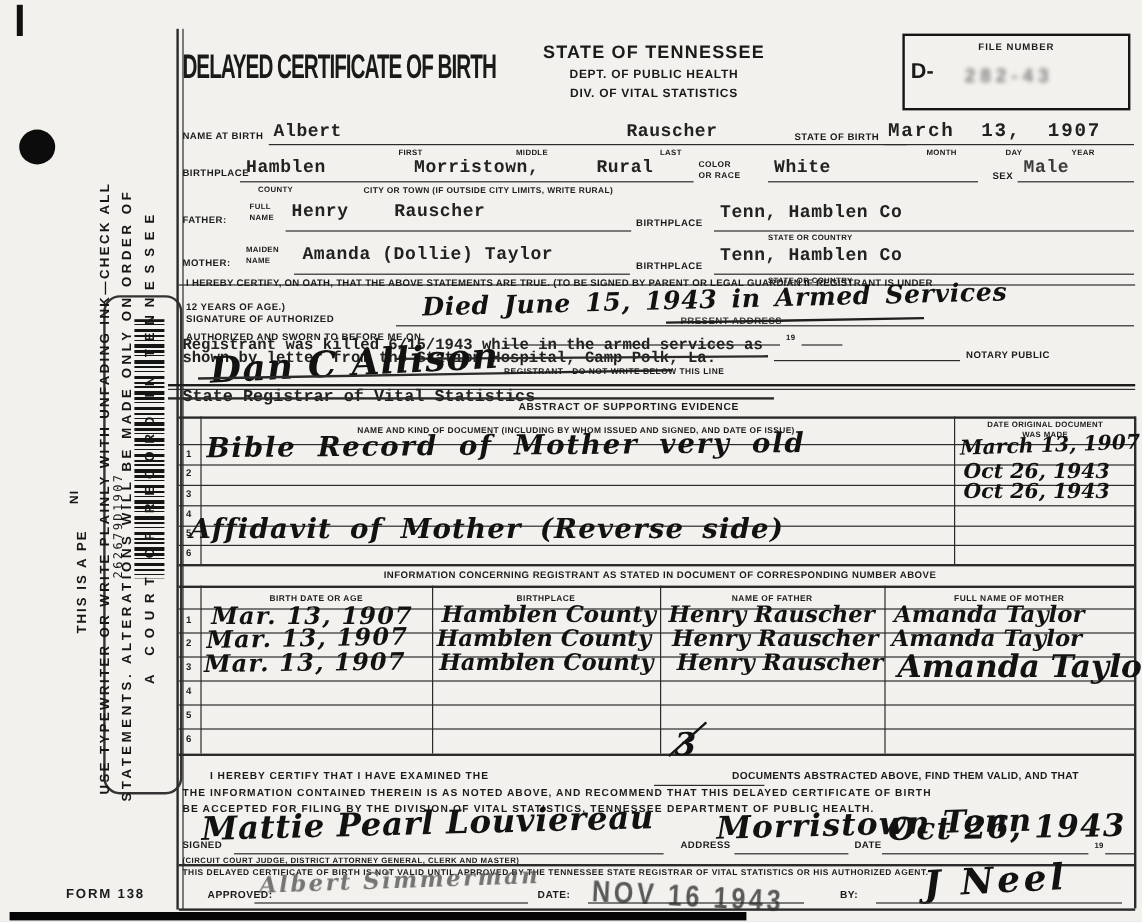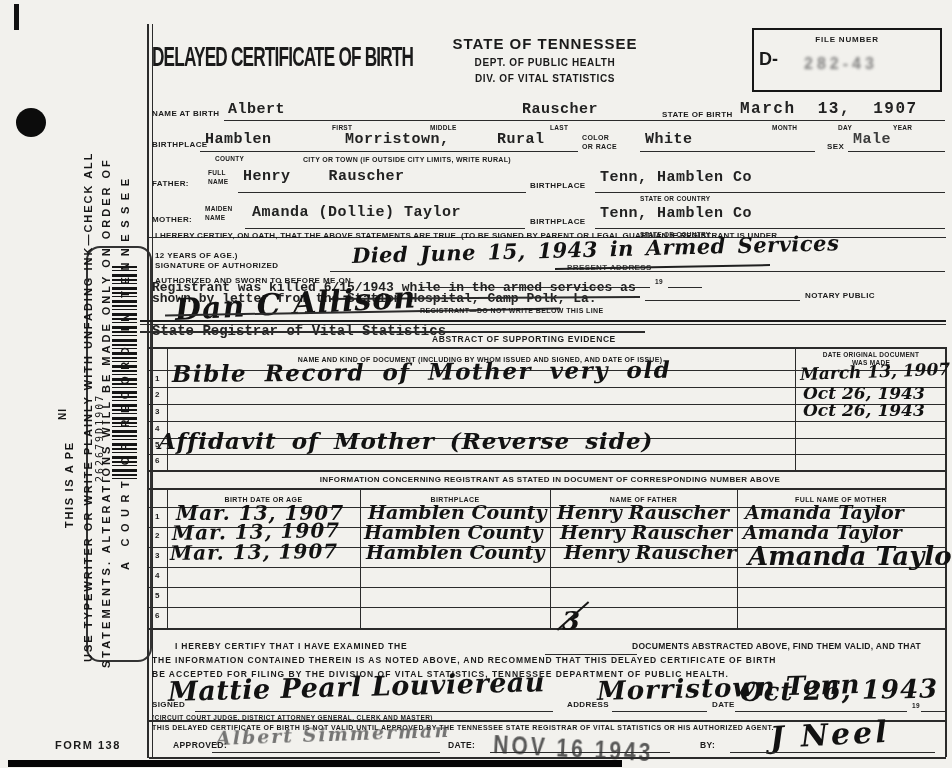--- a/index.html
+++ b/index.html
@@ -215,7 +215,7 @@
   <div class="abs hand" style="left:562px;top:608px;font-size:26px;">3</div>
   <div class="abs" style="left:552px;top:615px;width:42px;height:2px;background:#161616;transform:rotate(-42deg);"></div>
   <div class="hline" style="left:545px;top:654px;width:92px;"></div>
-  <div class="abs lbl lbl-md" style="left:632px;top:642px;letter-spacing:.3px;">DOCUMENTS ABSTRACTED ABOVE, FIND THEM VALID, AND THAT</div>
+  <div class="abs lbl lbl-md" style="left:610px;top:642px;letter-spacing:.3px;">DOCUMENTS ABSTRACTED ABOVE, FIND THEM VALID, AND THAT</div>
   <div class="abs lbl lbl-md" style="left:152px;top:670px;letter-spacing:1px;">BE ACCEPTED FOR FILING BY THE DIVISION OF VITAL STATISTICS, TENNESSEE DEPARTMENT OF PUBLIC HEALTH.</div>
   <div class="abs lbl lbl-md" style="left:152px;top:656px;letter-spacing:.9px;">THE INFORMATION CONTAINED THEREIN IS AS NOTED ABOVE, AND RECOMMEND THAT THIS DELAYED CERTIFICATE OF BIRTH</div>
 

